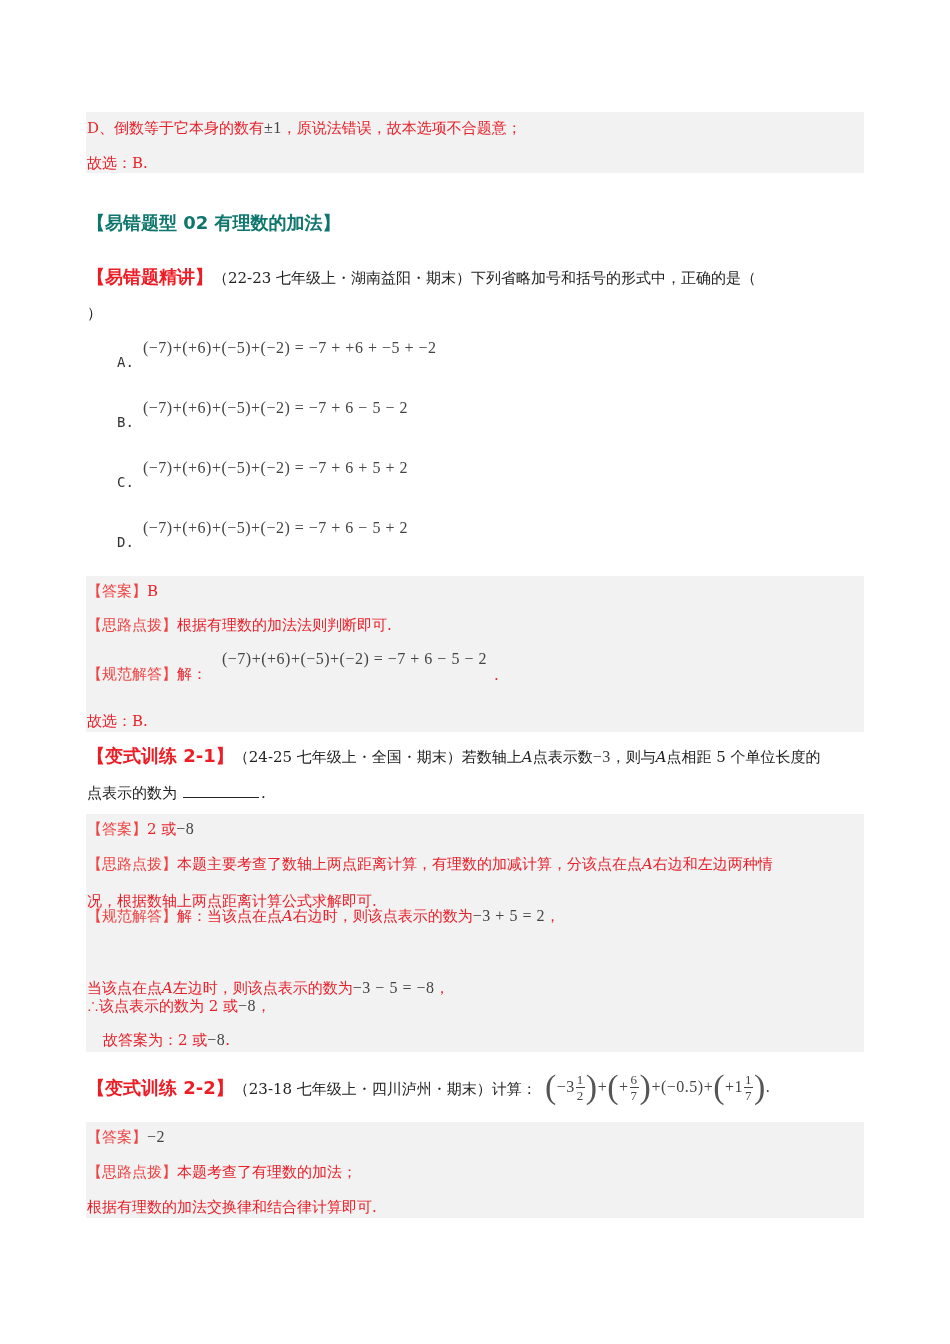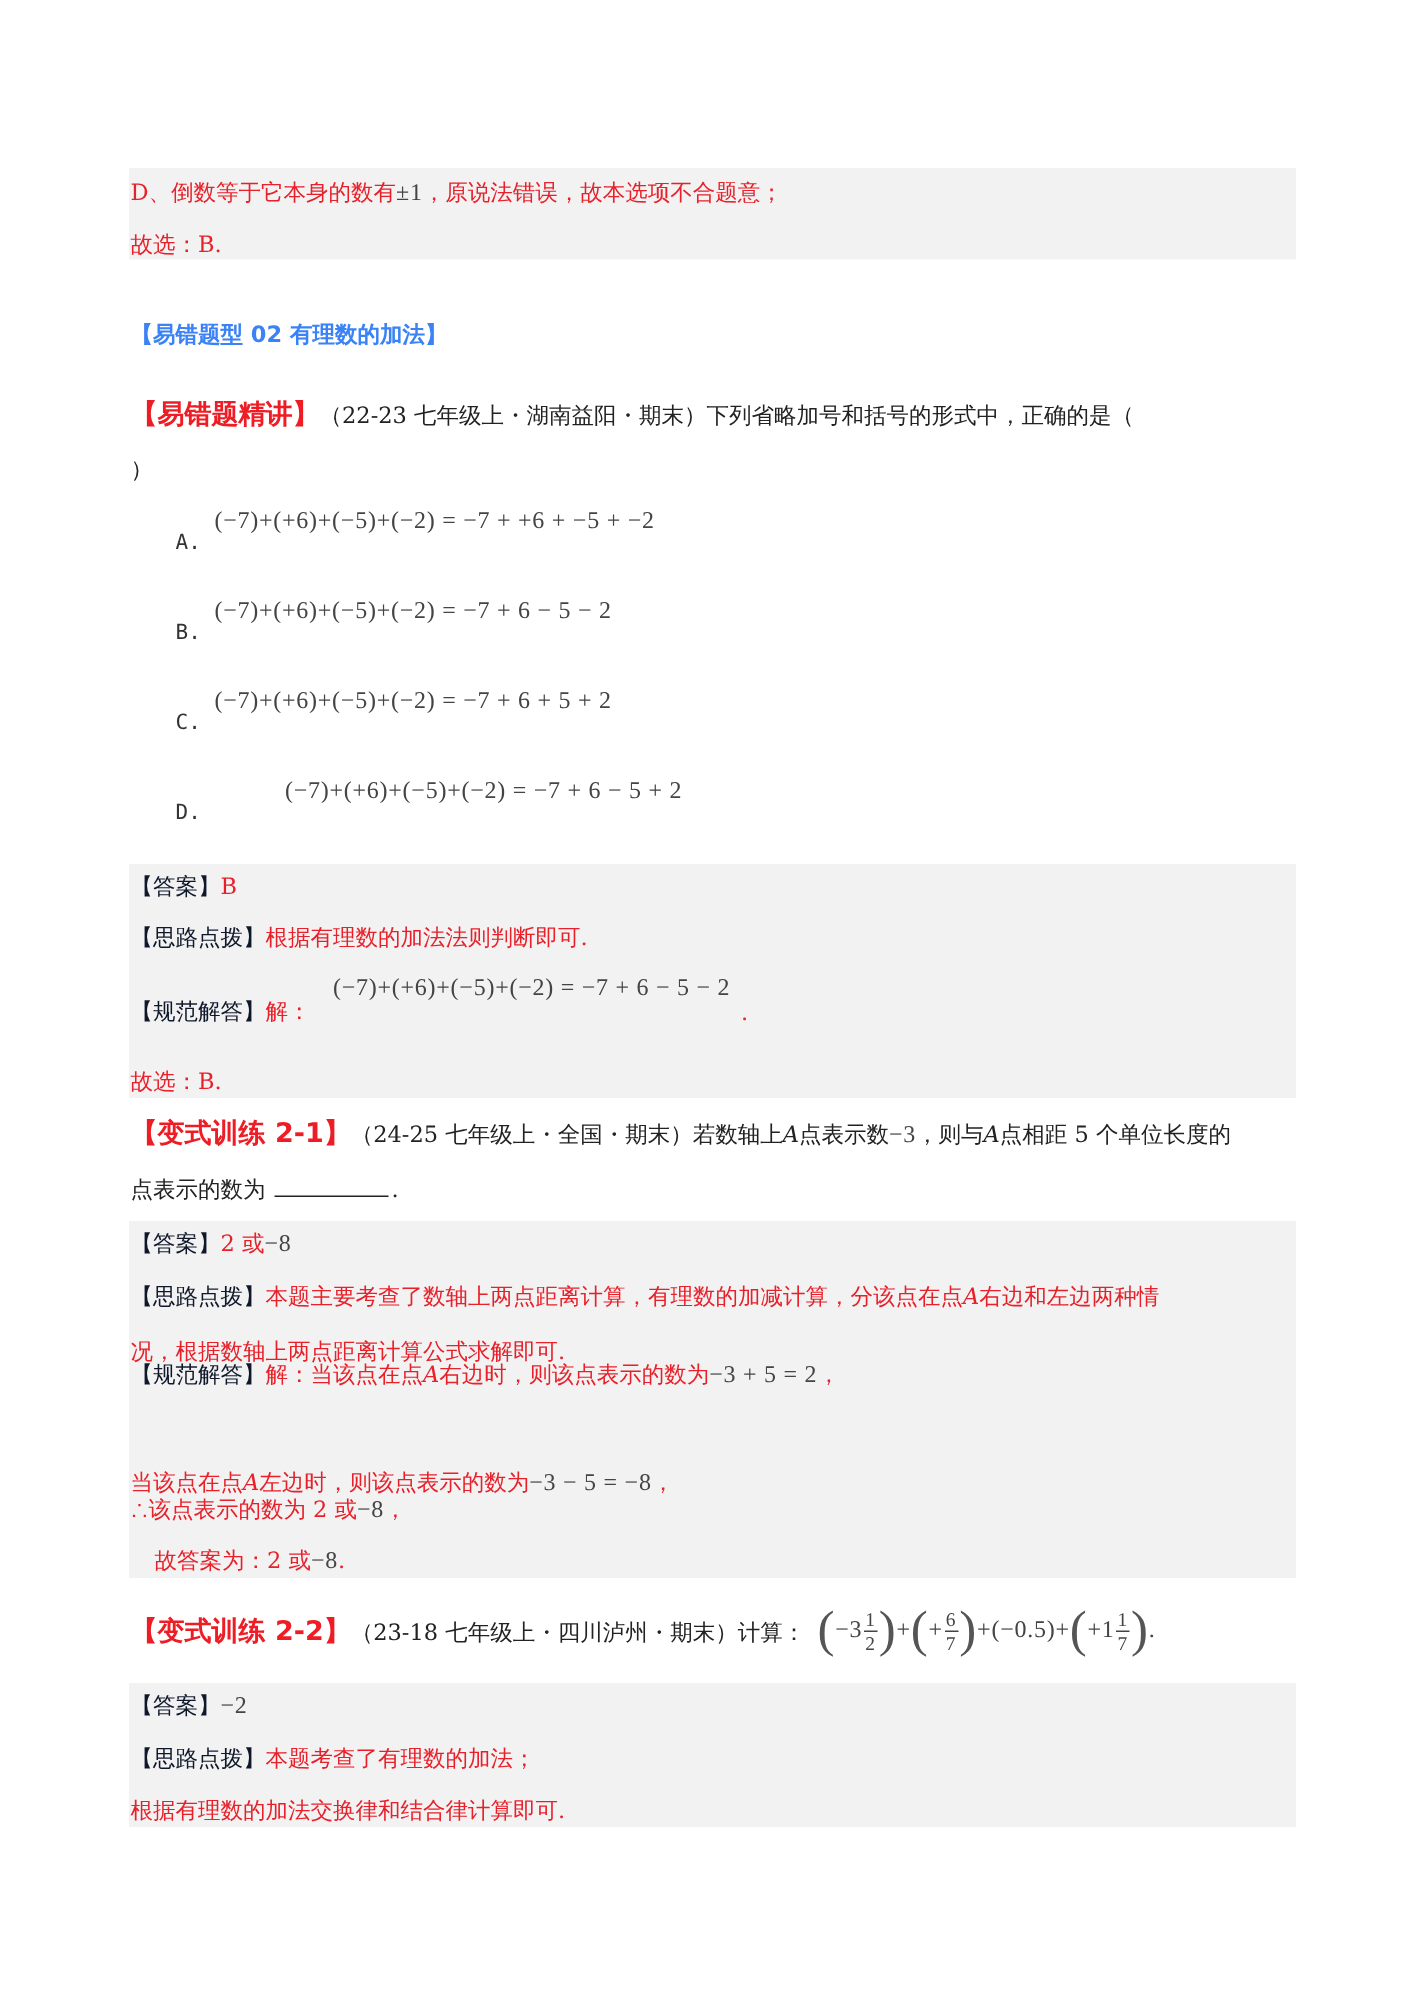--- a/index.html
+++ b/index.html
@@ -10,7 +10,7 @@
   .line { position:absolute; left:87px; white-space:nowrap; line-height:20px; }
   .red { color:#e8202a; }
   .blue { color:#0f172a;text-align:right; }
-  .heading-blue { color:#3b82f6; font-family:"DejaVu Sans","Liberation Sans",sans-serif; font-weight:bold; font-size:15px; }
+  .heading-blue { color:#0f766e; font-family:"DejaVu Sans","Liberation Sans",sans-serif; font-weight:bold; font-size:18px; }
   .tag-red { color:#ee1c24; font-family:"DejaVu Sans","Liberation Sans",sans-serif; font-weight:bold; font-size:18px; }
   .math { font-family:"Liberation Serif","DejaVu Serif",serif; color:#444; font-size:16px; letter-spacing:0.5px; }
   .opt-label { position:absolute; left:117px; font-family:"DejaVu Sans Mono","Liberation Mono",monospace; font-size:14px; color:#333; }

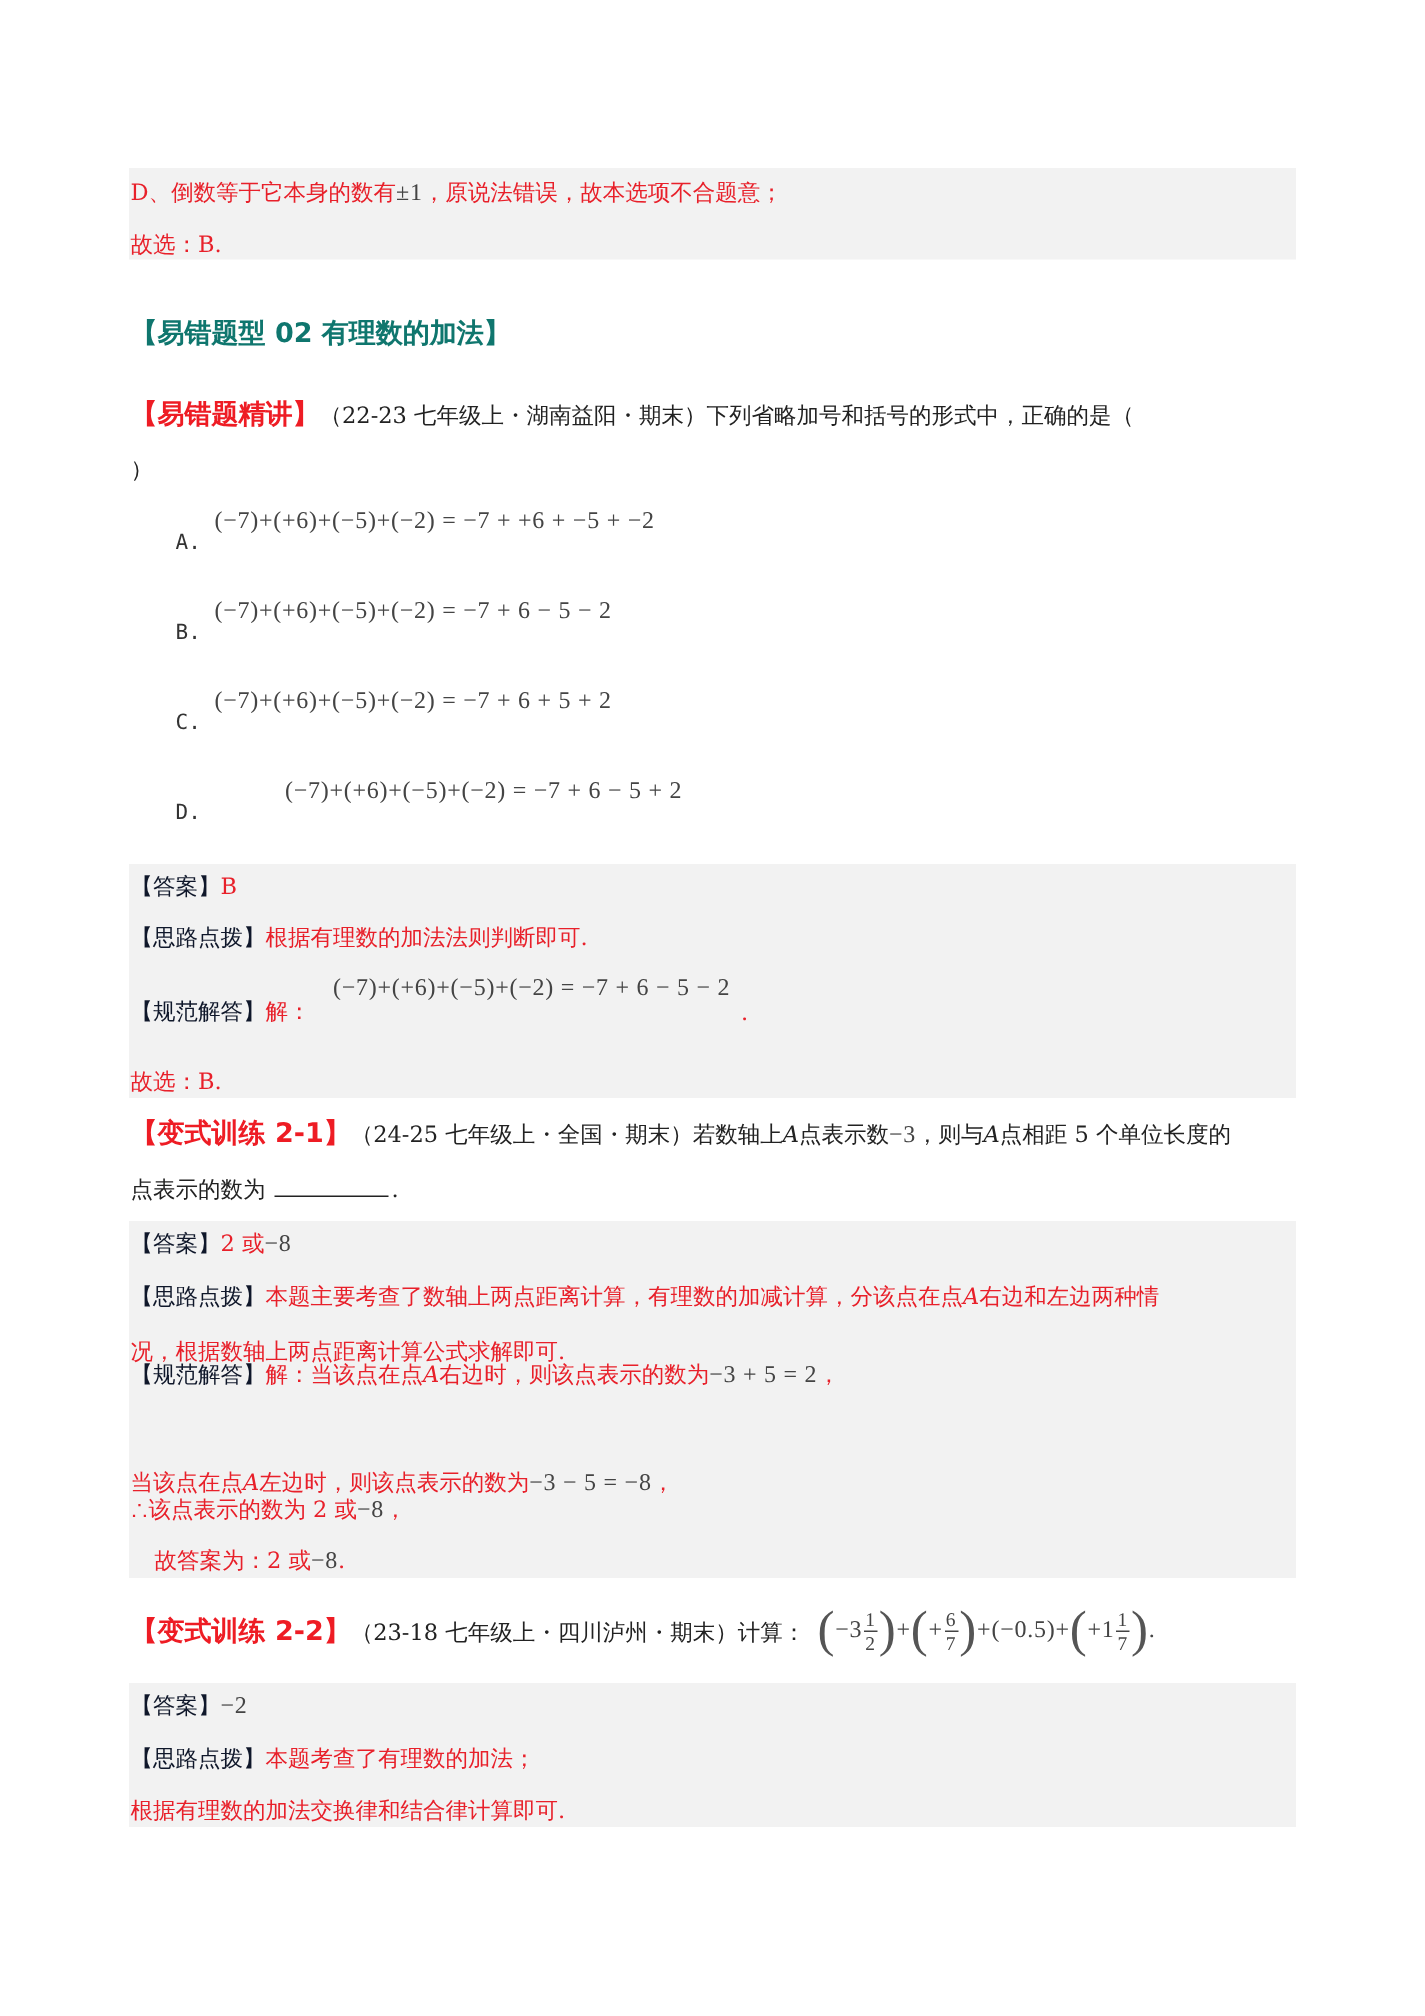--- a/index.html
+++ b/index.html
@@ -50,7 +50,7 @@
 </div>
 <div>
   <div class="opt-label" style="top:534px;">D.</div>
-  <div class="opt-math math" style="top:519px;margin-left:47px;">(−7)+(+6)+(−5)+(−2) = −7 + 6 − 5 + 2</div>
+  <div class="opt-math math" style="top:519px;">(−7)+(+6)+(−5)+(−2) = −7 + 6 − 5 + 2</div>
 </div>
 
 <div class="gray" style="top:576px;height:156px;"></div>

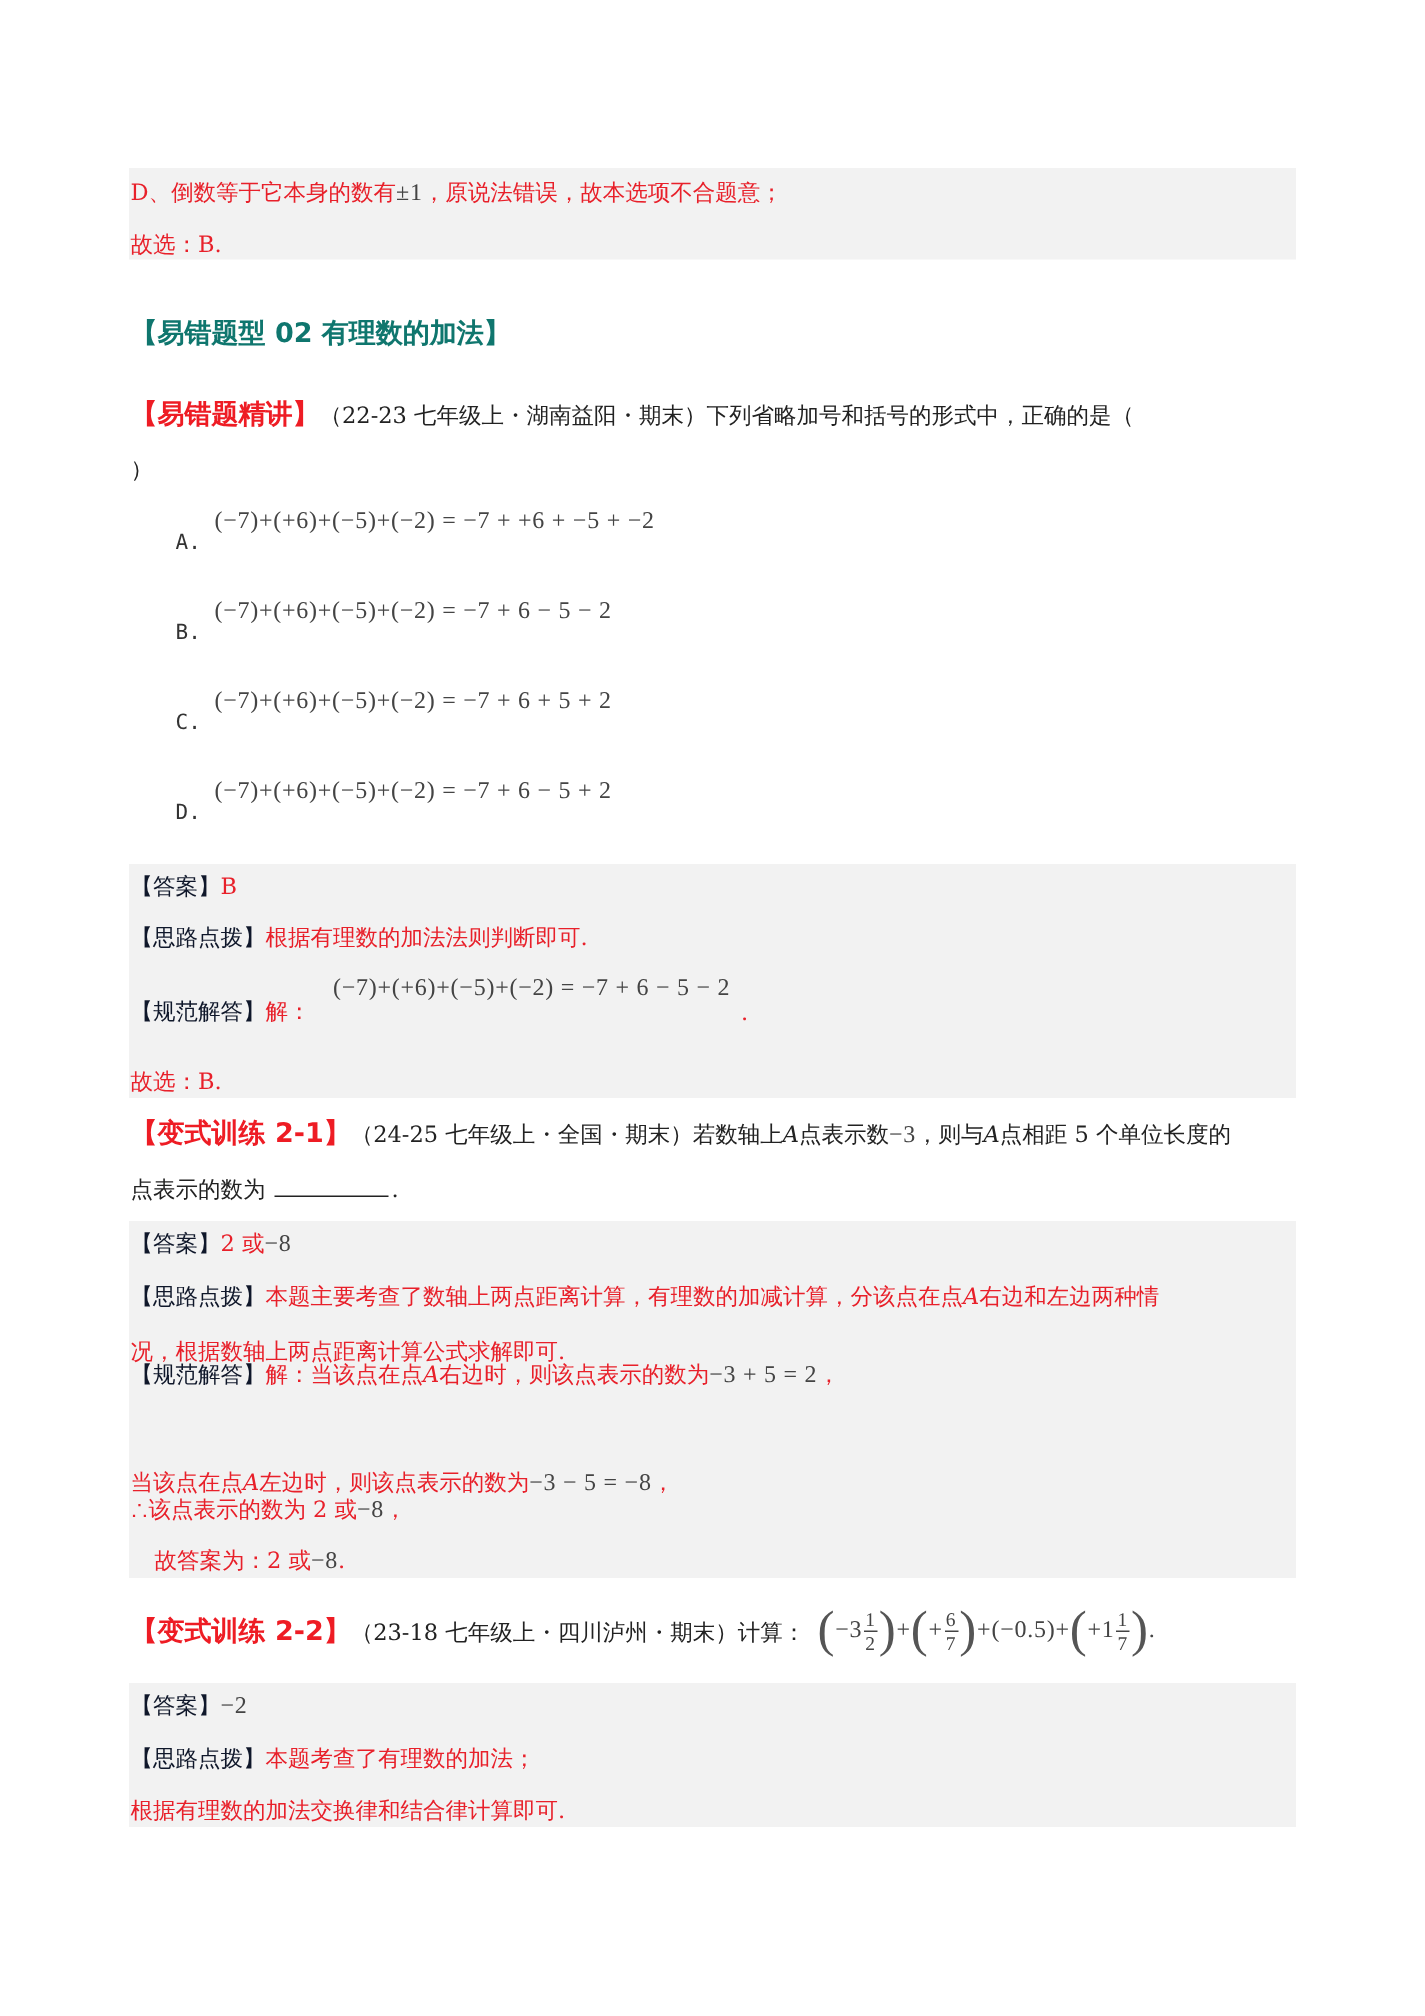--- a/index.html
+++ b/index.html
@@ -9,7 +9,7 @@
   .gray { position:absolute; left:86px; width:778px; background:#f2f2f2; }
   .line { position:absolute; left:87px; white-space:nowrap; line-height:20px; }
   .red { color:#e8202a; }
-  .blue { color:#0f172a;text-align:right; }
+  .blue { color:#ef4444;text-align:right; }
   .heading-blue { color:#0f766e; font-family:"DejaVu Sans","Liberation Sans",sans-serif; font-weight:bold; font-size:18px; }
   .tag-red { color:#ee1c24; font-family:"DejaVu Sans","Liberation Sans",sans-serif; font-weight:bold; font-size:18px; }
   .math { font-family:"Liberation Serif","DejaVu Serif",serif; color:#444; font-size:16px; letter-spacing:0.5px; }

